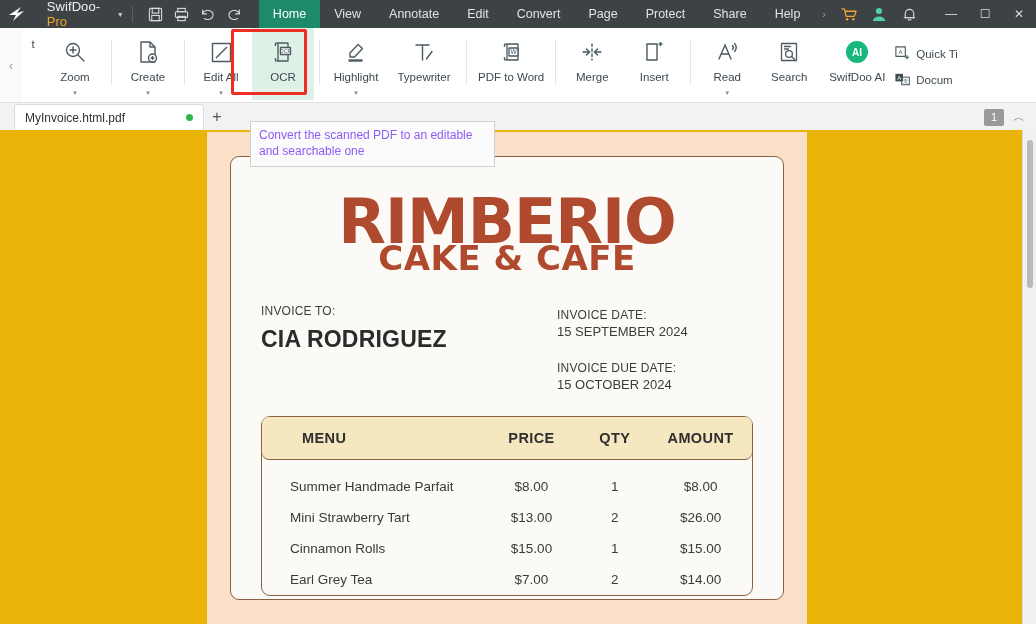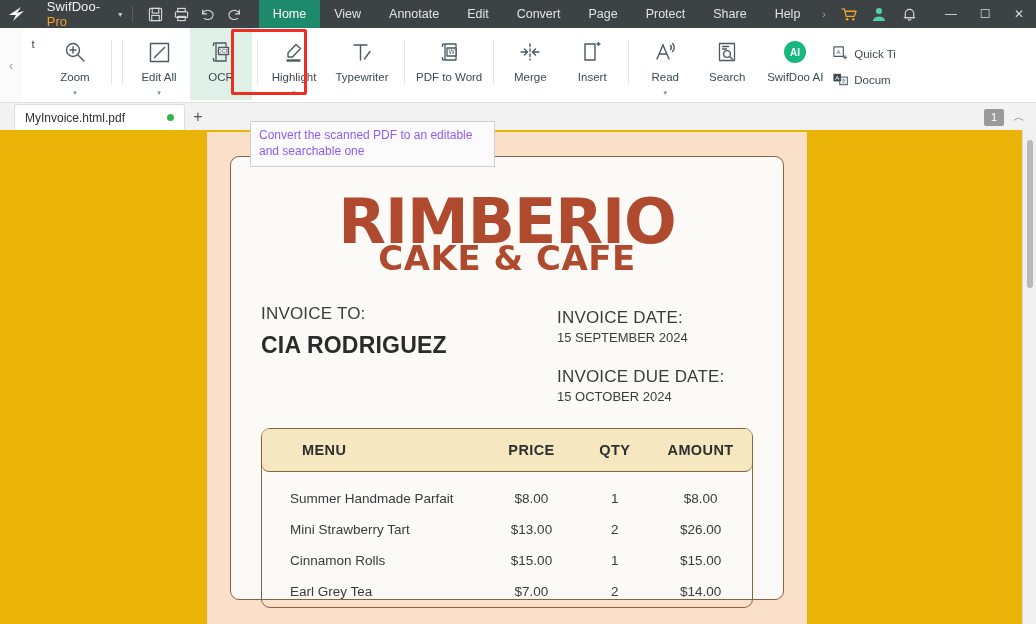--- a/index.html
+++ b/index.html
@@ -264,6 +264,18 @@
     </div>
     <div class="rb-divider"></div>
 
+    <div class="rb-item">
+      <span class="ic">
+        <svg width="22" height="24" viewBox="0 0 22 24" fill="none" stroke="#4a5a61" stroke-width="1.4" stroke-linejoin="round">
+          <path d="M4 2 h9 l5 5 v15 H4 z"></path>
+            <path d="M13 2 v5 h5"></path>
+          <circle cx="15.5" cy="18" r="4" fill="#fff"></circle>
+            <path d="M13.6 18h3.8M15.5 16.1v3.8"></path>
+        </svg>
+      </span>
+      <span class="lbl">Create</span>
+      <span class="caret">▾</span>
+    </div>
     <div class="rb-divider"></div>
 
     <div class="rb-item">

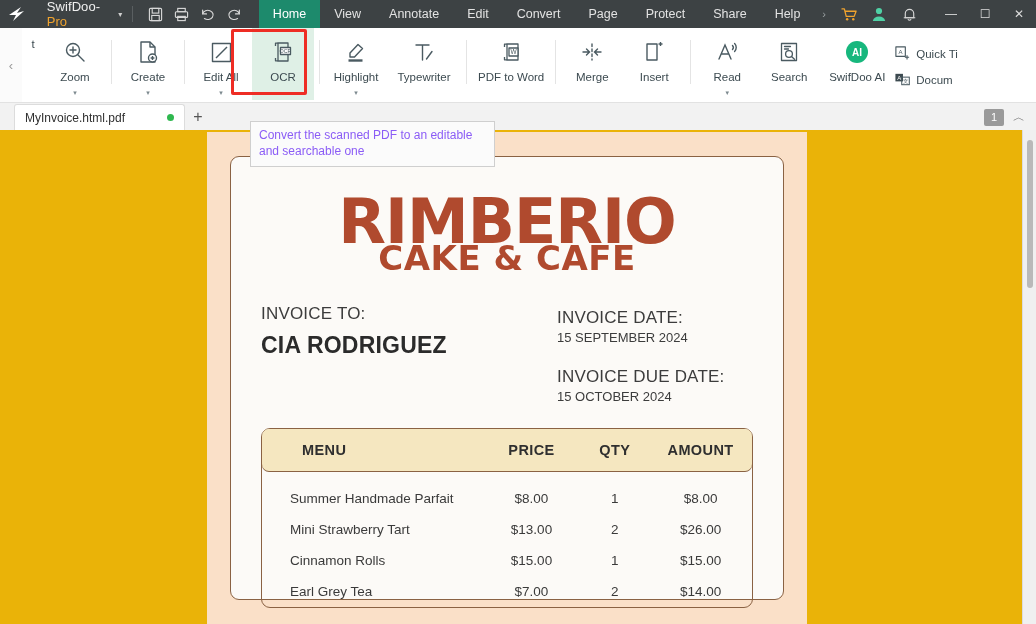--- a/index.html
+++ b/index.html
@@ -78,7 +78,7 @@
     background: #f2f2f2; display: flex; align-items: flex-end;
   }
   .doc-tab {
-    margin-left: 14px; width: 171px; height: 26px; background: #ffffff;
+    margin-left: 14px; width: 190px; height: 26px; background: #ffffff;
     border: 1px solid #dcdcdc; border-bottom: none;
     border-radius: 3px 3px 0 0; display: flex; align-items: center;
     padding: 0 10px; font-size: 12px; color: #303030;

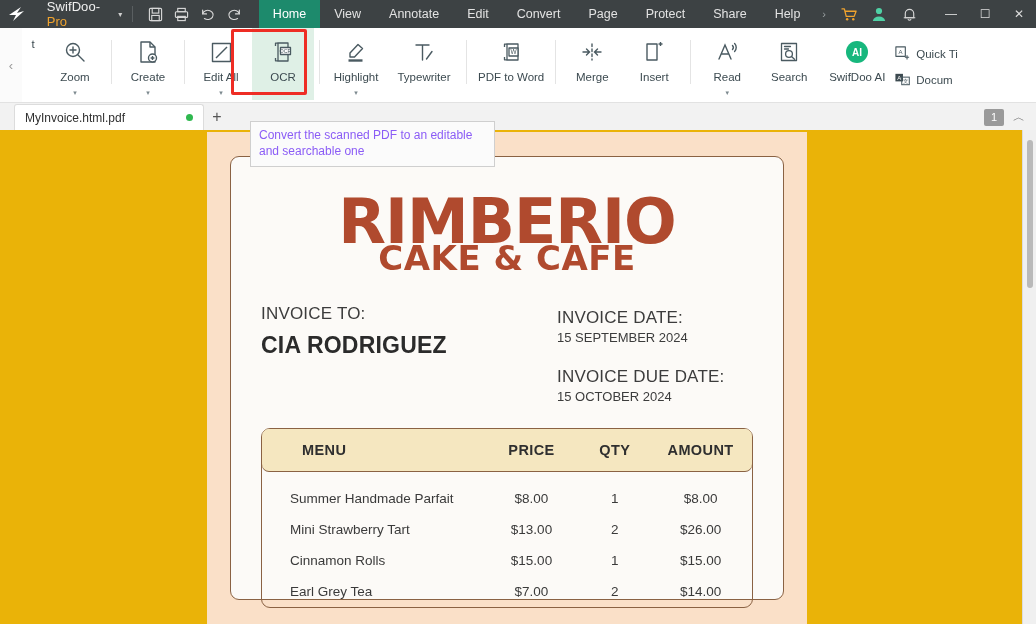--- a/index.html
+++ b/index.html
@@ -129,7 +129,7 @@
   .inv-meta { display: flex; margin-top: 30px; color: #3a3a3a; }
   .inv-left { width: 50%; }
   .inv-right { width: 50%; padding-left: 50px; padding-top: 4px; }
-  .lbl-sm { font-size: 17px; letter-spacing: .2px; color: #3c3c3c; }
+  .lbl-sm { font-size: 12px; letter-spacing: .2px; color: #3c3c3c; }
   .cust-name { font-size: 23px; font-weight: bold; color: #2b2b2b; margin-top: 8px; letter-spacing: .2px; }
   .cust-line { font-size: 13px; color: #3c3c3c; line-height: 1.3; }
   .cust-contact { margin-top: 13px; }

